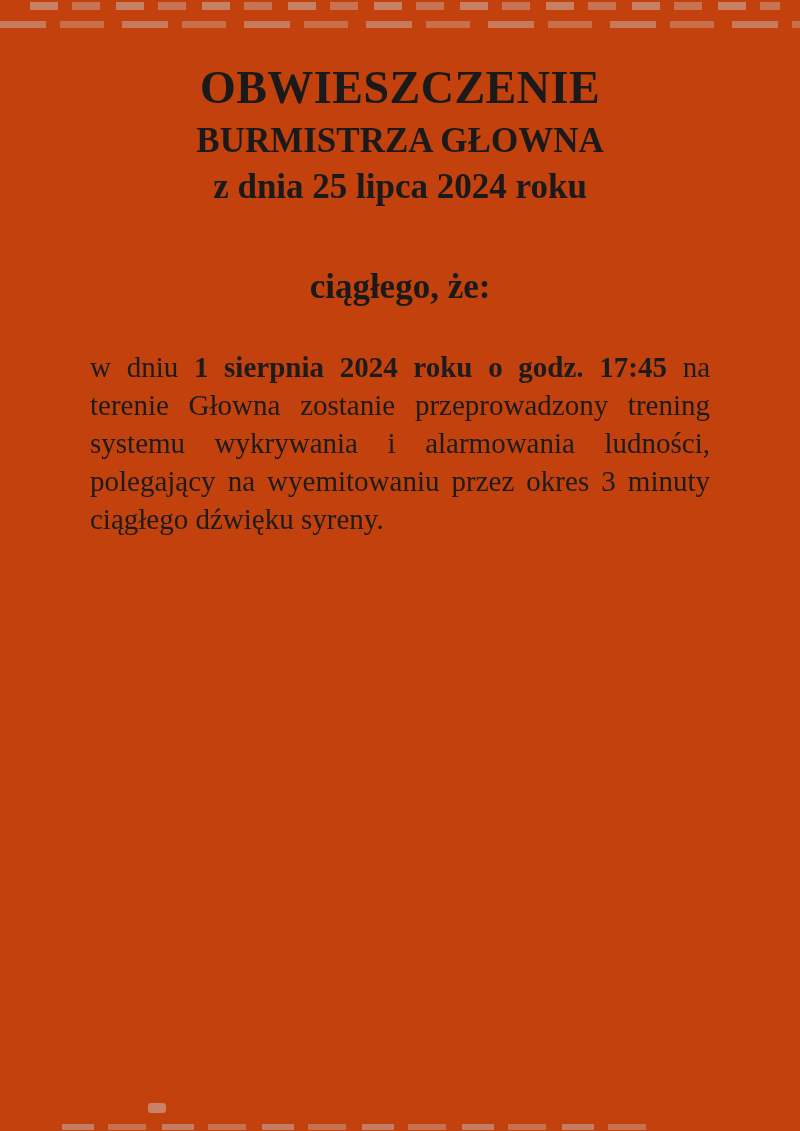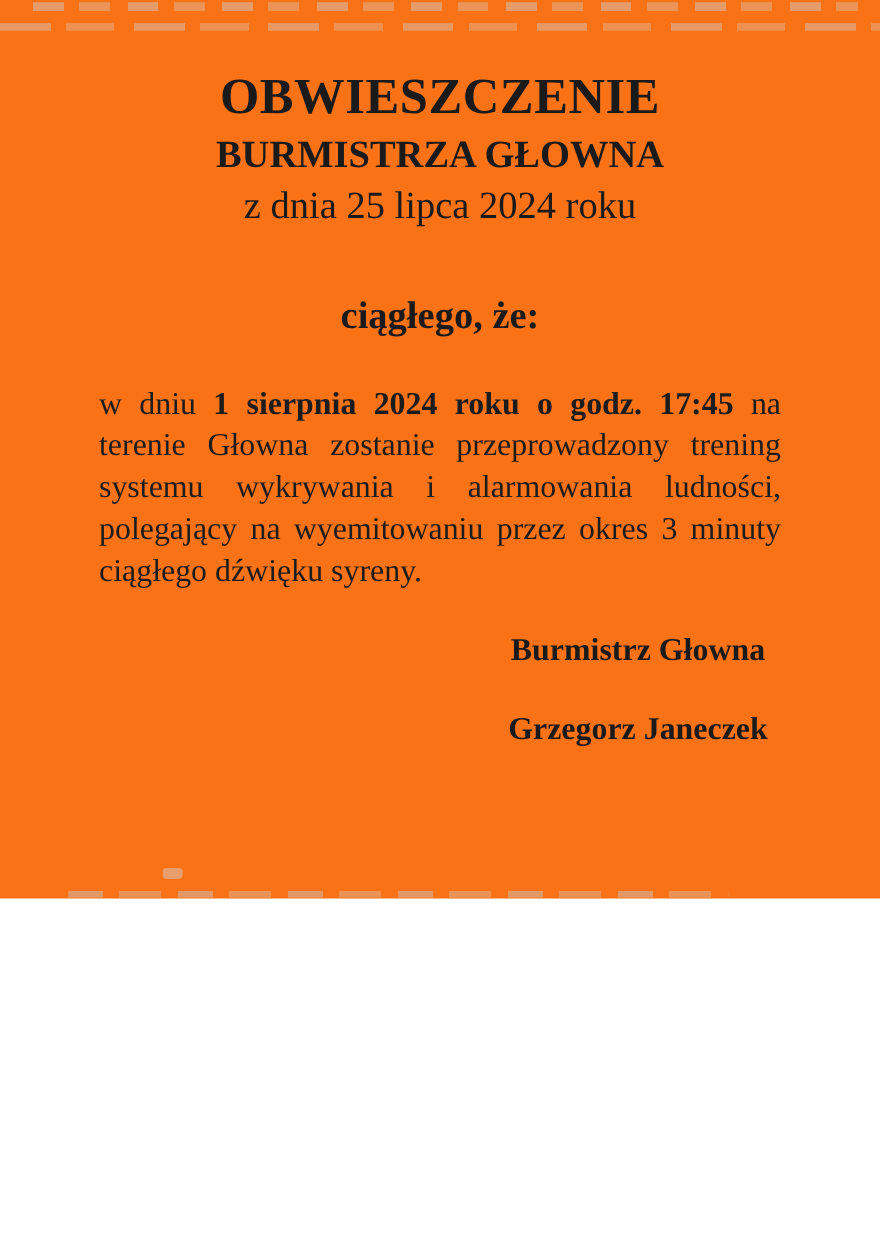--- a/index.html
+++ b/index.html
@@ -7,8 +7,8 @@
   .page {
     position: relative;
     width: 800px;
-    height: 817px;
-    background: #f97316;
+    height: 1131px;
+    background: #c2410c;
     overflow: hidden;
     font-family: "Liberation Serif", serif;
     color: #1a1a1a;

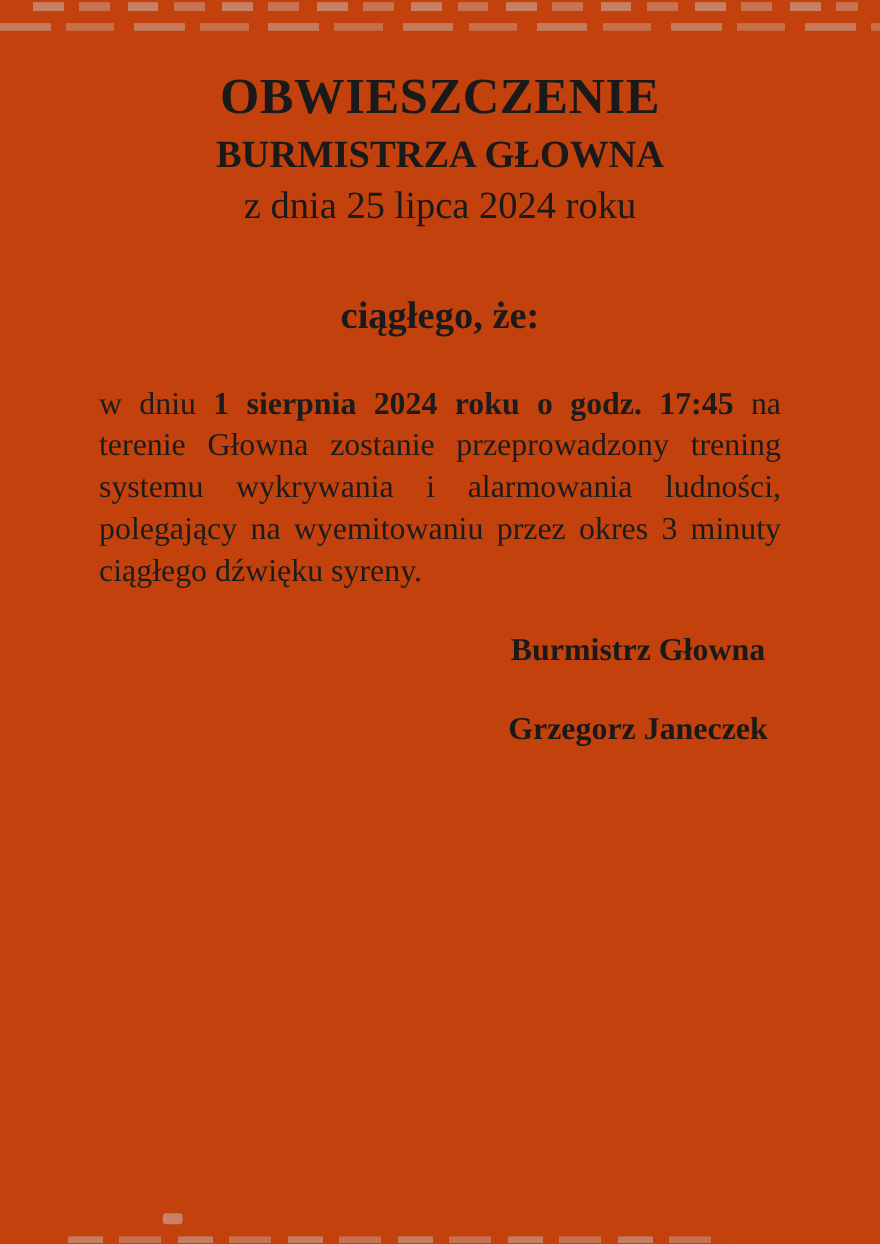--- a/index.html
+++ b/index.html
@@ -55,7 +55,7 @@
     margin-top: 6px;
   }
   .doc-dateline {
-    font-weight: normal;
+    font-weight: bold;
     font-size: 35px;
     line-height: 1.2;
     margin-top: 4px;

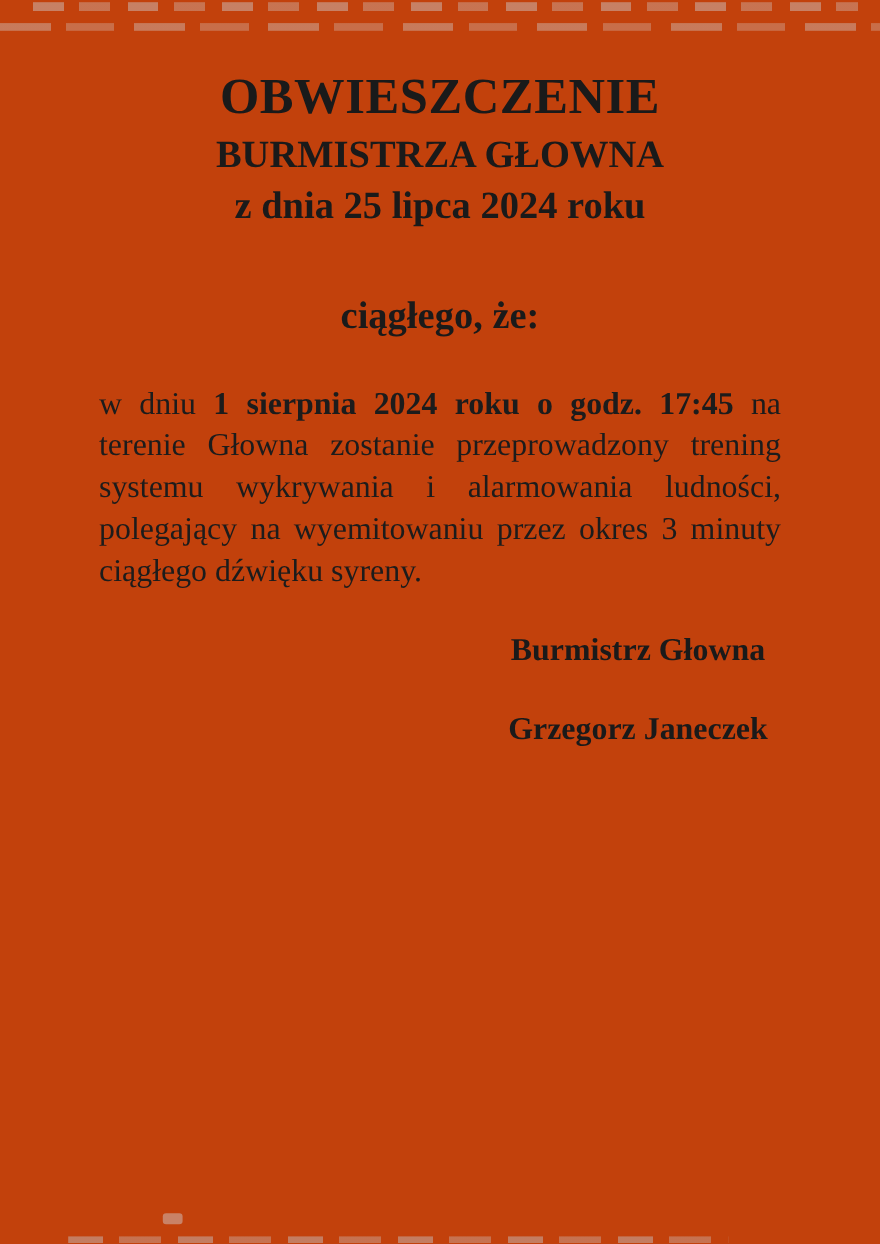--- a/index.html
+++ b/index.html
@@ -111,10 +111,6 @@
 
   </main>
 
-  <div class="signature">
-    <div class="sig-title">Burmistrz Głowna</div>
-    <div class="sig-name">Grzegorz Janeczek</div>
-  </div>
 
   <div class="artifact artifact-smudge"></div>
   <div class="artifact artifact-bottom"></div>

